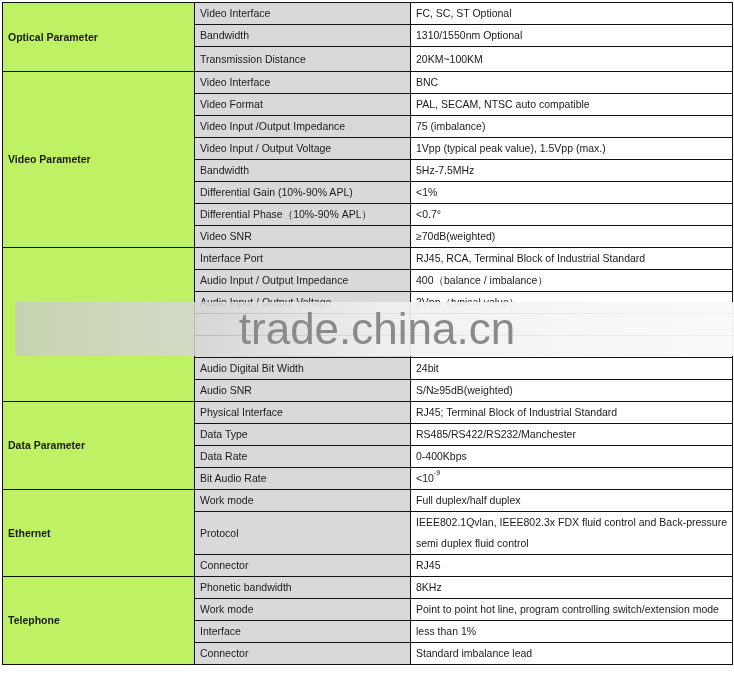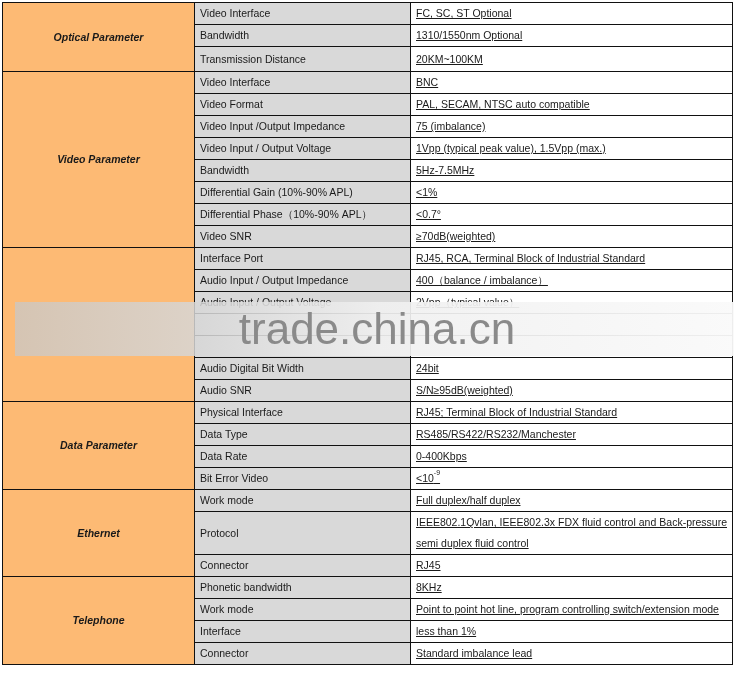--- a/index.html
+++ b/index.html
@@ -8,7 +8,7 @@
   table.spec td { border:1px solid #111; padding:0 5px; font-size:10.5px; color:#1a1a1a; height:21px; line-height:21px; vertical-align:middle; }
   td.group { background:#fdba74; text-align:center; font-style:italic; font-weight:bold; font-size:15px; color:#111; padding:0; }
   td.param { background:#d9d9d9; width:205px; }
-  td.val { background:#ffffff;text-decoration:underline; }
+  td.val { background:#ffffff; }
   td.val.wrap { line-height:21px; text-align:justify; text-align-last:left; }
   col.c1 { width:192px; } col.c2 { width:216px; } col.c3 { width:322px; }
   .watermark { position:absolute; left:15px; top:302px; width:734px; height:54px;

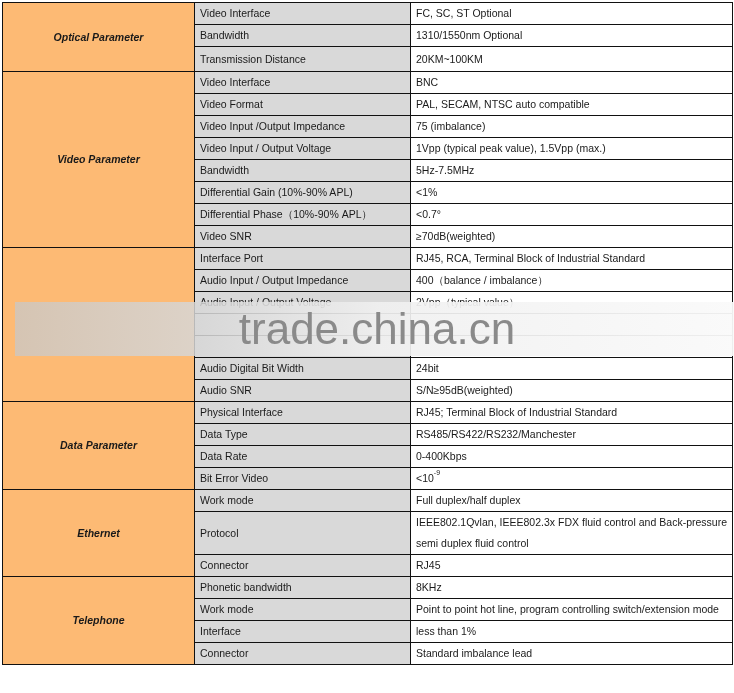--- a/index.html
+++ b/index.html
@@ -6,7 +6,7 @@
   body { width:734px; height:693px; overflow:hidden; position:relative; font-family:"Liberation Sans", sans-serif; }
   table.spec { position:absolute; left:2px; top:2px; border-collapse:collapse; table-layout:fixed; width:730px; }
   table.spec td { border:1px solid #111; padding:0 5px; font-size:10.5px; color:#1a1a1a; height:21px; line-height:21px; vertical-align:middle; }
-  td.group { background:#fdba74; text-align:center; font-style:italic; font-weight:bold; font-size:15px; color:#111; padding:0; }
+  td.group { background:#bef264; text-align:left; font-weight:bold; font-size:15px; color:#111; padding:0; }
   td.param { background:#d9d9d9; width:205px; }
   td.val { background:#ffffff; }
   td.val.wrap { line-height:21px; text-align:justify; text-align-last:left; }

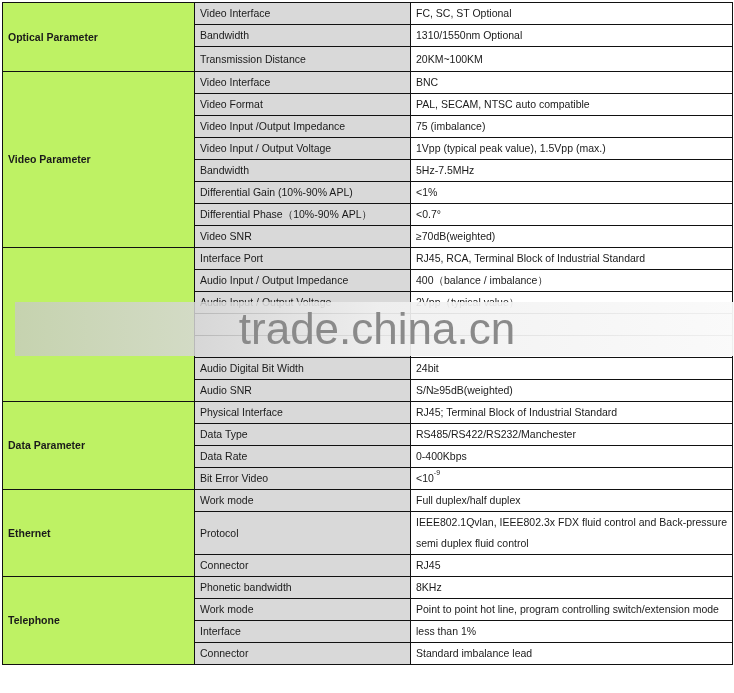--- a/index.html
+++ b/index.html
@@ -120,7 +120,7 @@
       <td class="val">0-400Kbps</td>
     </tr>
     <tr>
-      <td class="param">Bit Error Video</td>
+      <td class="param">Bit Audio Rate</td>
       <td class="val"><span>&lt;10</span><sup>-9</sup></td>
     </tr>
 

